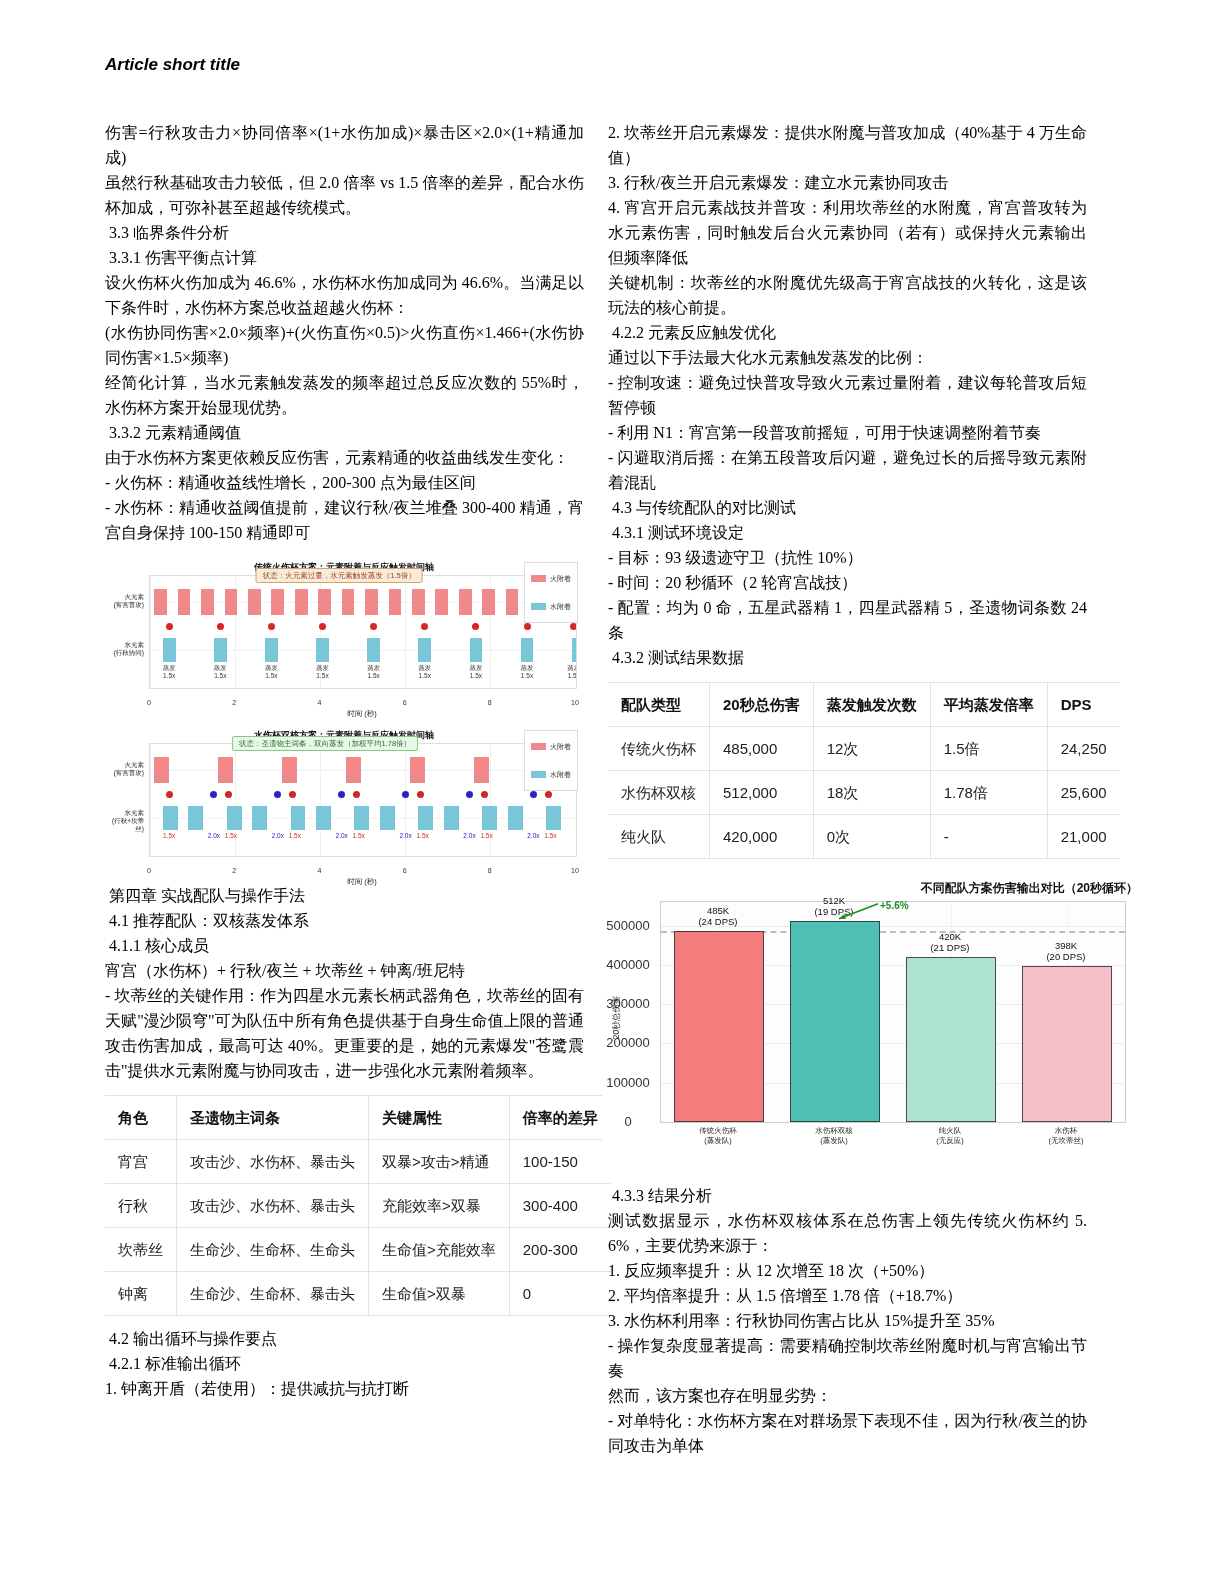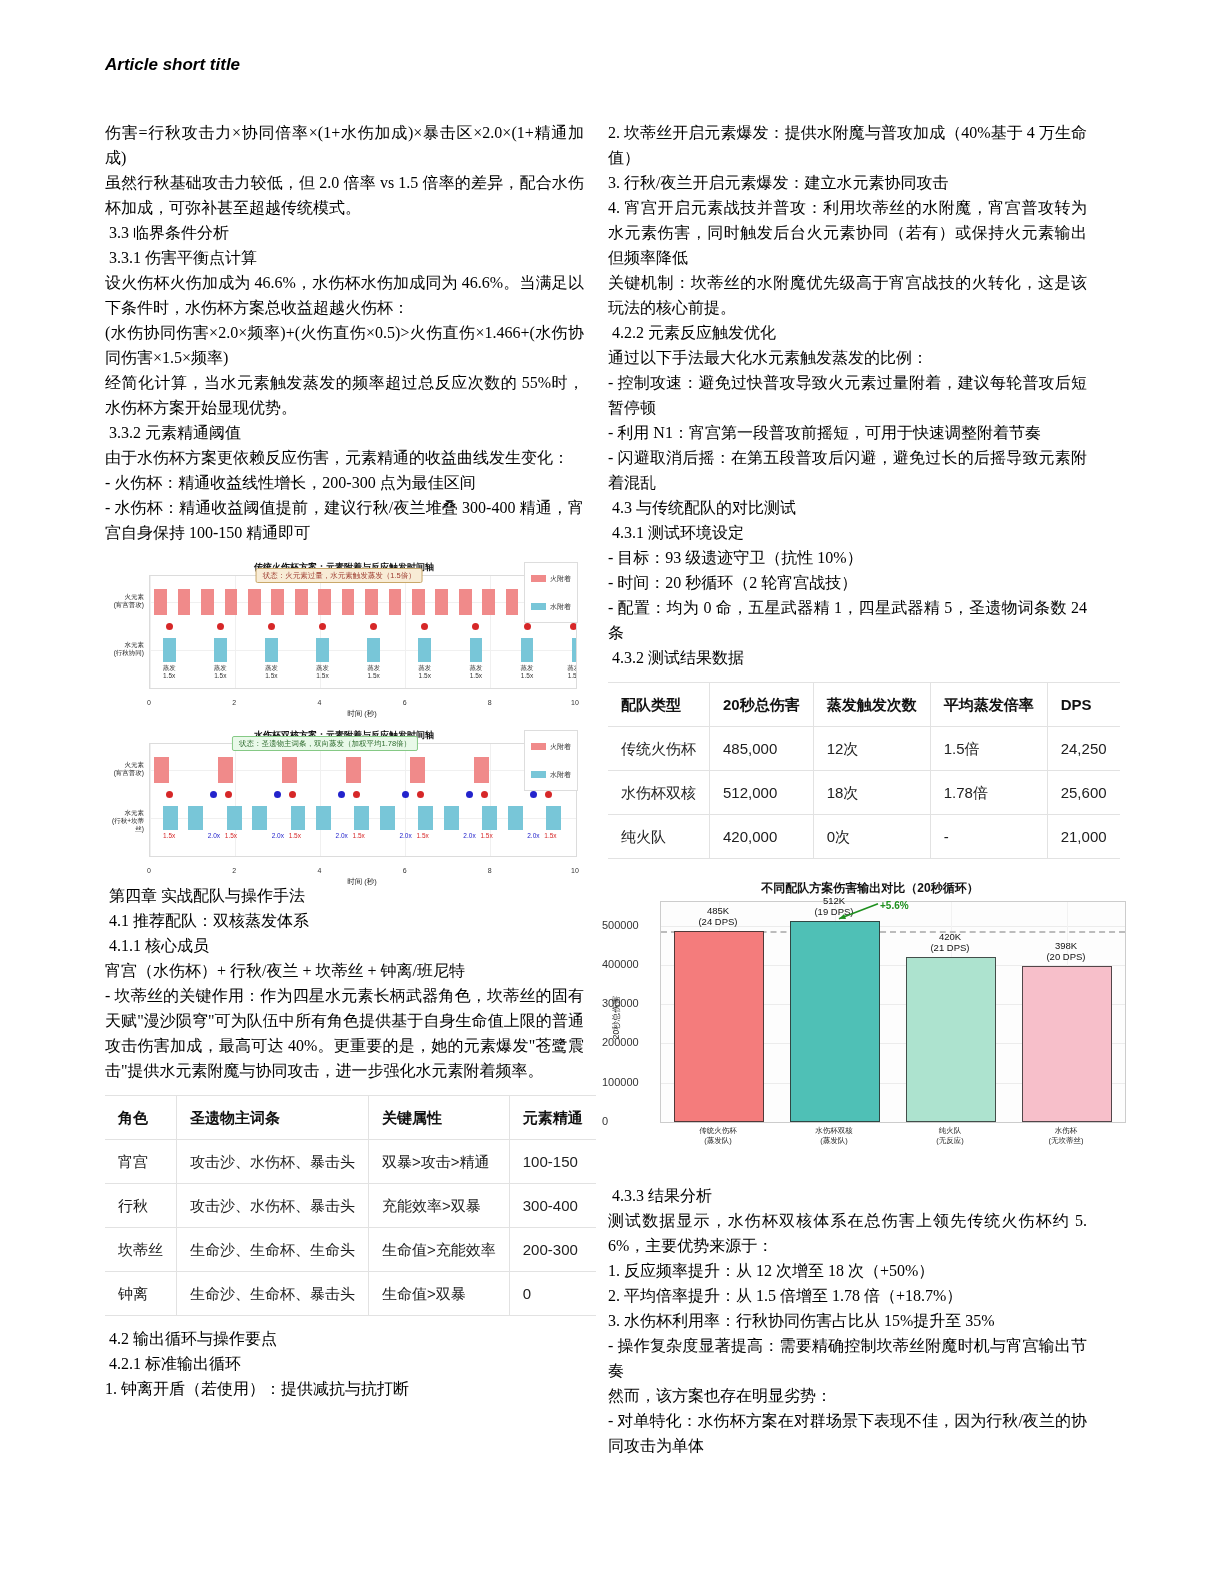--- a/index.html
+++ b/index.html
@@ -38,7 +38,7 @@
 
   
   .bar-chart{position:relative;width:536px;height:302px;margin:12px 0 10px -6px;background:#fff;font-family:"Liberation Sans",sans-serif;}
-  .bc-title{position:absolute;top:5px;left:0;right:0;text-align:center;font-weight:bold;font-size:12px;color:#111;}
+  .bc-title{position:absolute;top:5px;left:0;right:0;text-align:right;font-weight:bold;font-size:12px;color:#111;}
   .bc-plot{position:absolute;border:1px solid #cccccc;background:#fdfdfd;}
   .bc-grid-h{position:absolute;left:0;right:0;height:1px;background:#ececec;}
   .bc-grid-v{position:absolute;top:0;bottom:0;width:1px;background:#f2f2f2;}

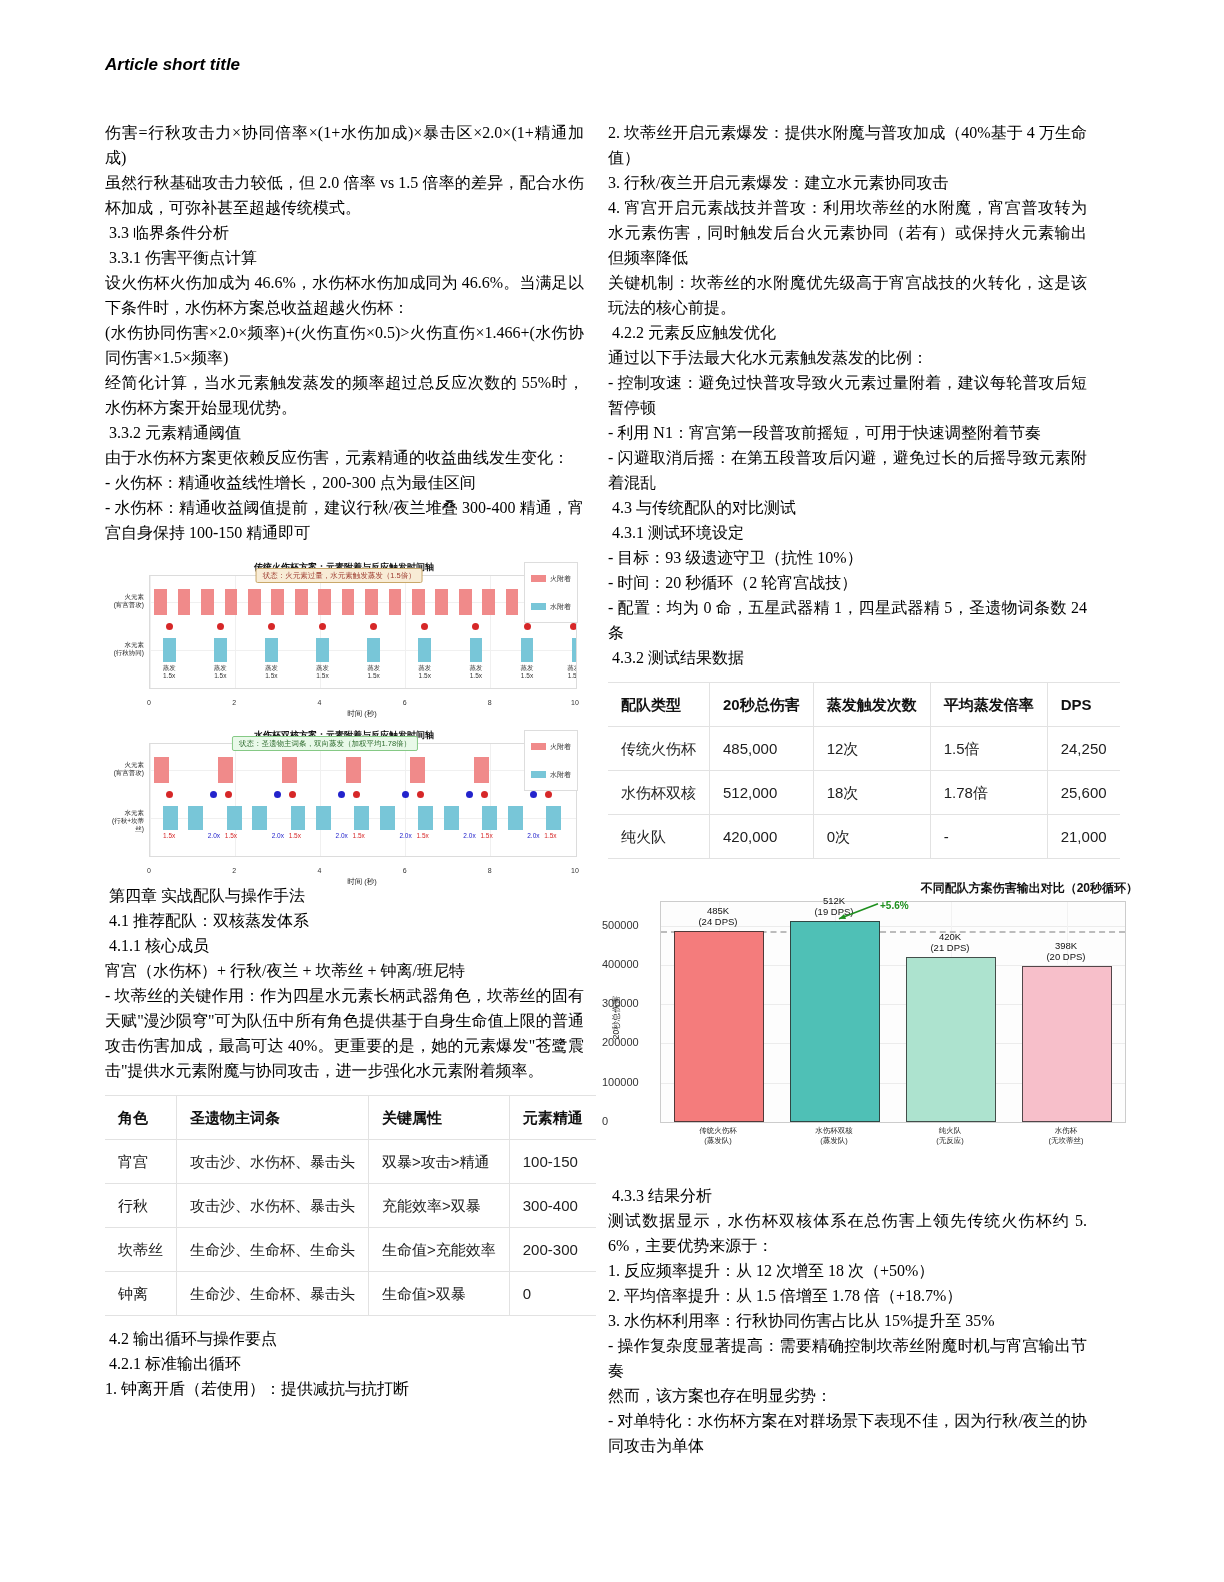--- a/index.html
+++ b/index.html
@@ -45,7 +45,7 @@
   .bc-ref{position:absolute;left:0;right:0;height:0;border-top:2px dashed #bcbcbc;}
   .bc-bar{position:absolute;border:1px solid rgba(40,40,40,0.8);box-sizing:border-box;}
   .bc-valuelabel{position:absolute;transform:translateX(-50%);text-align:center;font-size:9.5px;font-weight:normal;line-height:11px;color:#111;white-space:nowrap;z-index:2;}
-  .bc-ytick{position:absolute;font-size:11px;color:#333;text-align:left;transform:translateY(-50%);}
+  .bc-ytick{position:absolute;font-size:13px;color:#333;text-align:center;transform:translateY(-50%);}
   .bc-xtick{position:absolute;transform:translateX(-50%);text-align:center;font-size:7.5px;line-height:9.5px;color:#222;white-space:nowrap;}
   .bc-ylabel{position:absolute;font-size:8.5px;color:#222;transform:rotate(-90deg);white-space:nowrap;text-align:center;}
   .bc-anno{position:absolute;font-size:10px;font-weight:bold;white-space:nowrap;z-index:3;}

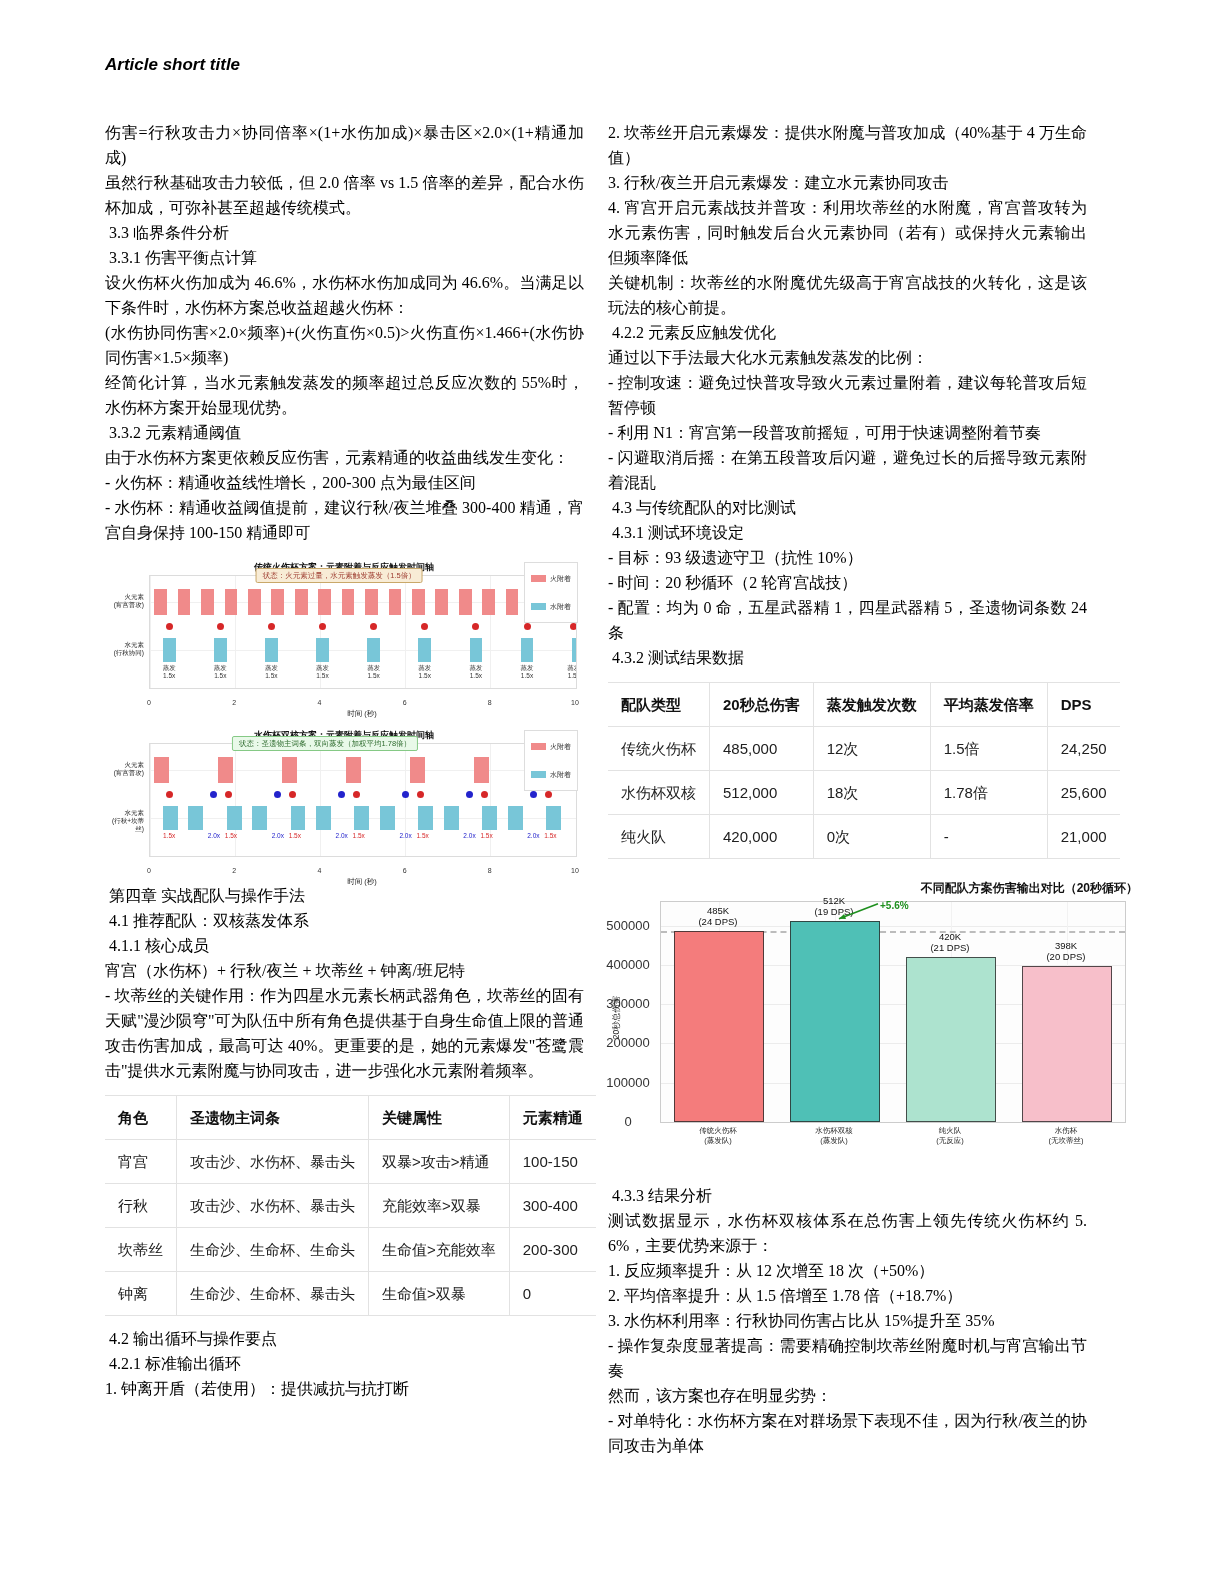--- a/index.html
+++ b/index.html
@@ -309,7 +309,7 @@
             <th>角色</th>
             <th>圣遗物主词条</th>
             <th>关键属性</th>
-            <th>元素精通</th>
+            <th>倍率的差异</th>
           </tr>
         </thead>
         <tbody>

